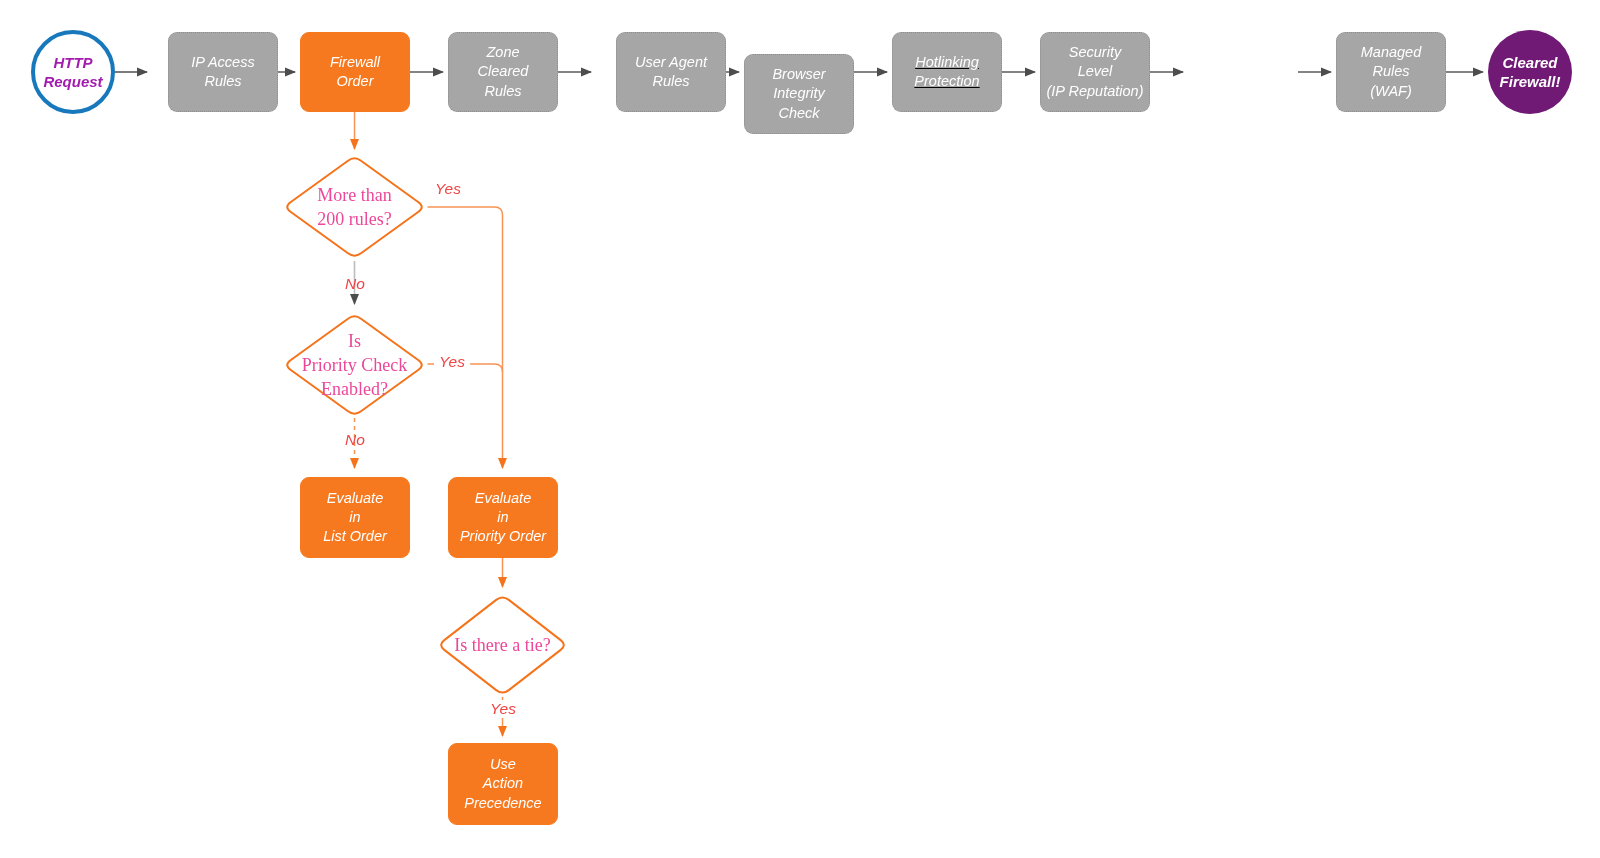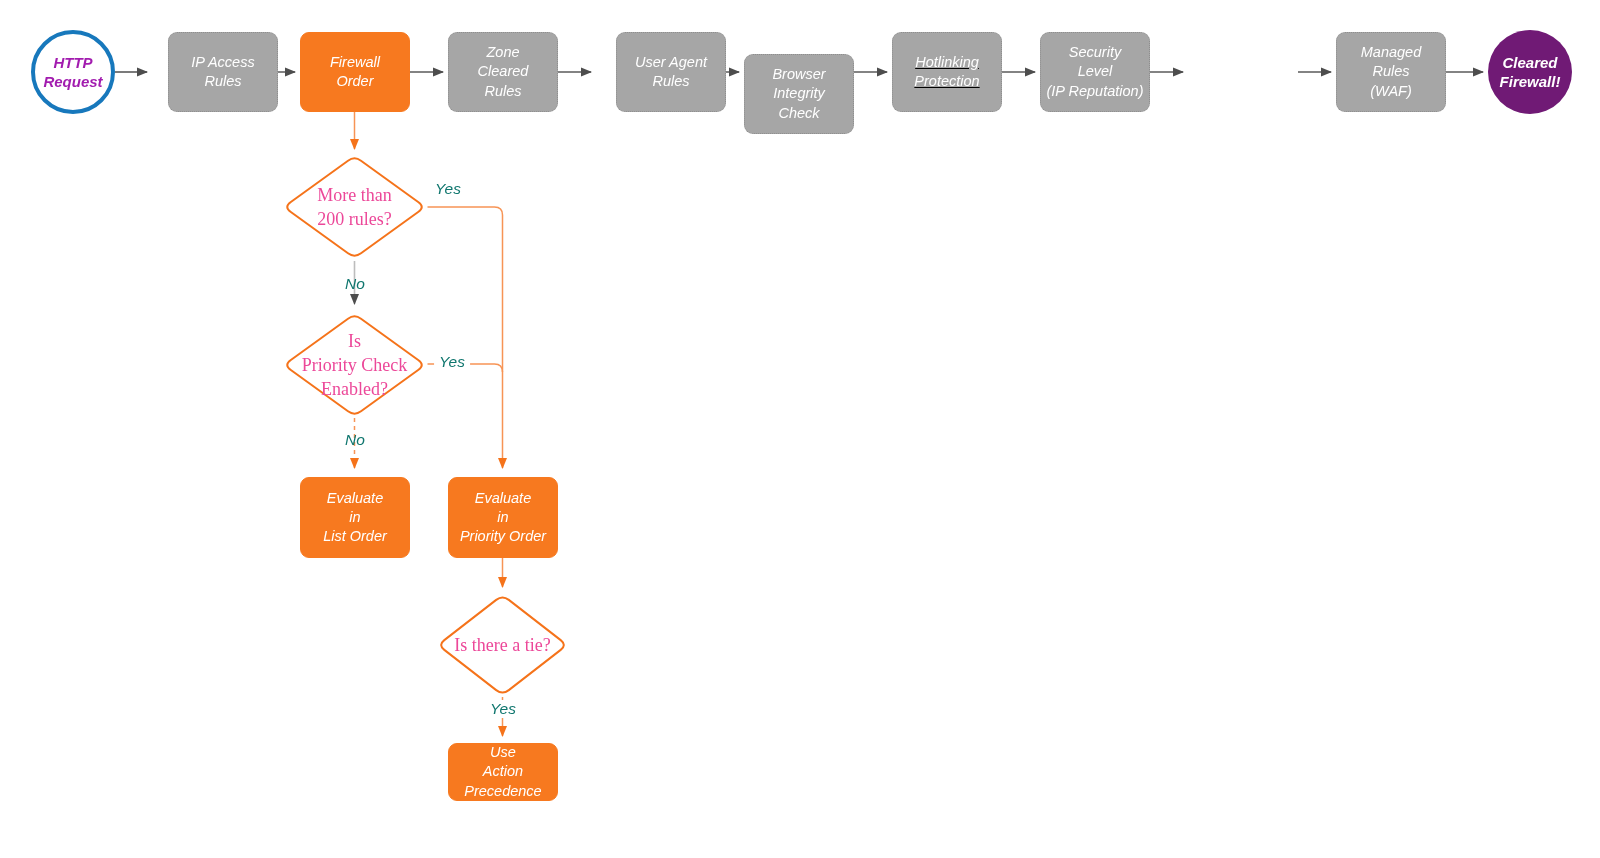--- a/index.html
+++ b/index.html
@@ -33,7 +33,7 @@
   .diamond .dlbl { position:relative; z-index:1; white-space:pre-line; color:#ec4899; font-size:18px; line-height:1.35;font-family:Liberation Serif, serif; }
   .dshape { fill:#ffffff; stroke:#F5731A; stroke-width:2; stroke-linejoin:round; }
 
-  .edge { position:absolute; transform:translate(-50%,-50%); font-style:italic; color:#0f766e; font-size:15.5px; z-index:2; }
+  .edge { position:absolute; transform:translate(-50%,-50%); font-style:italic; color:#ef4444; font-size:15.5px; z-index:2; }
   .edge.bg { background:#ffffff; padding:0 5px; }
 </style>
 </head>

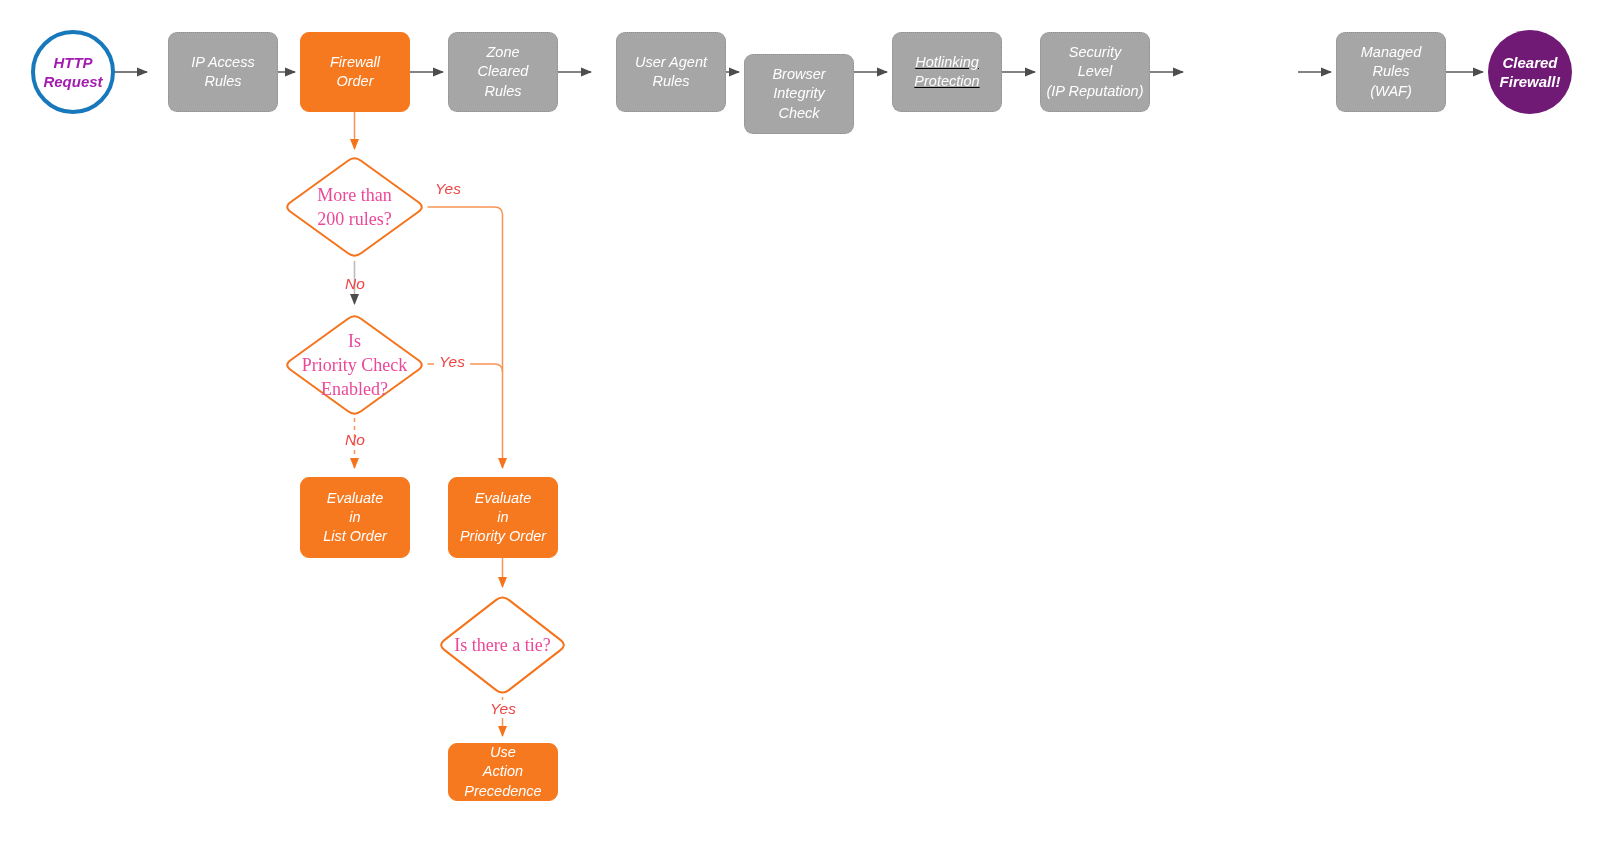--- a/index.html
+++ b/index.html
@@ -152,7 +152,7 @@
 in
 Priority Order</span>
   </div>
-  <div class="node box orangebox" style="left:448px;top:743px;height:58px;">
+  <div class="node box orangebox" style="left:448px;top:743px;height:82px;">
     <span>Use
 Action
 Precedence</span>

